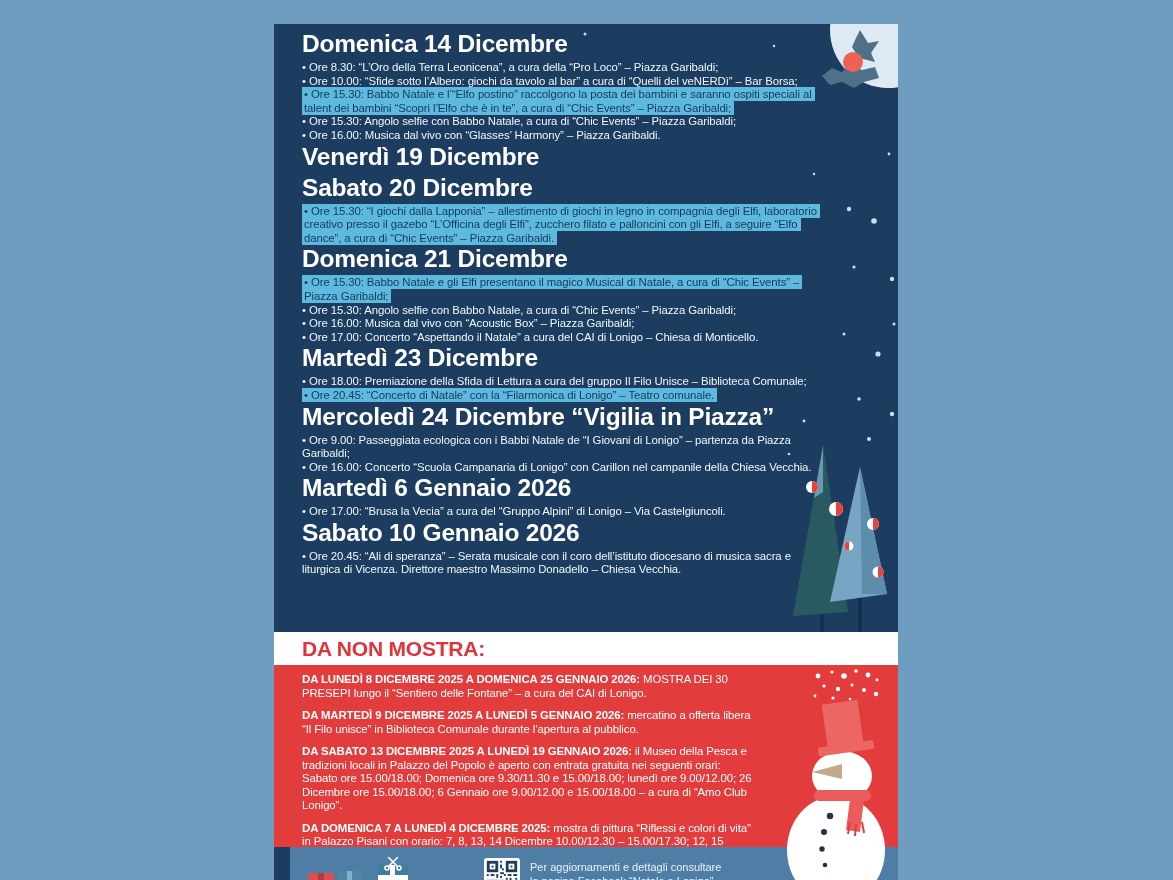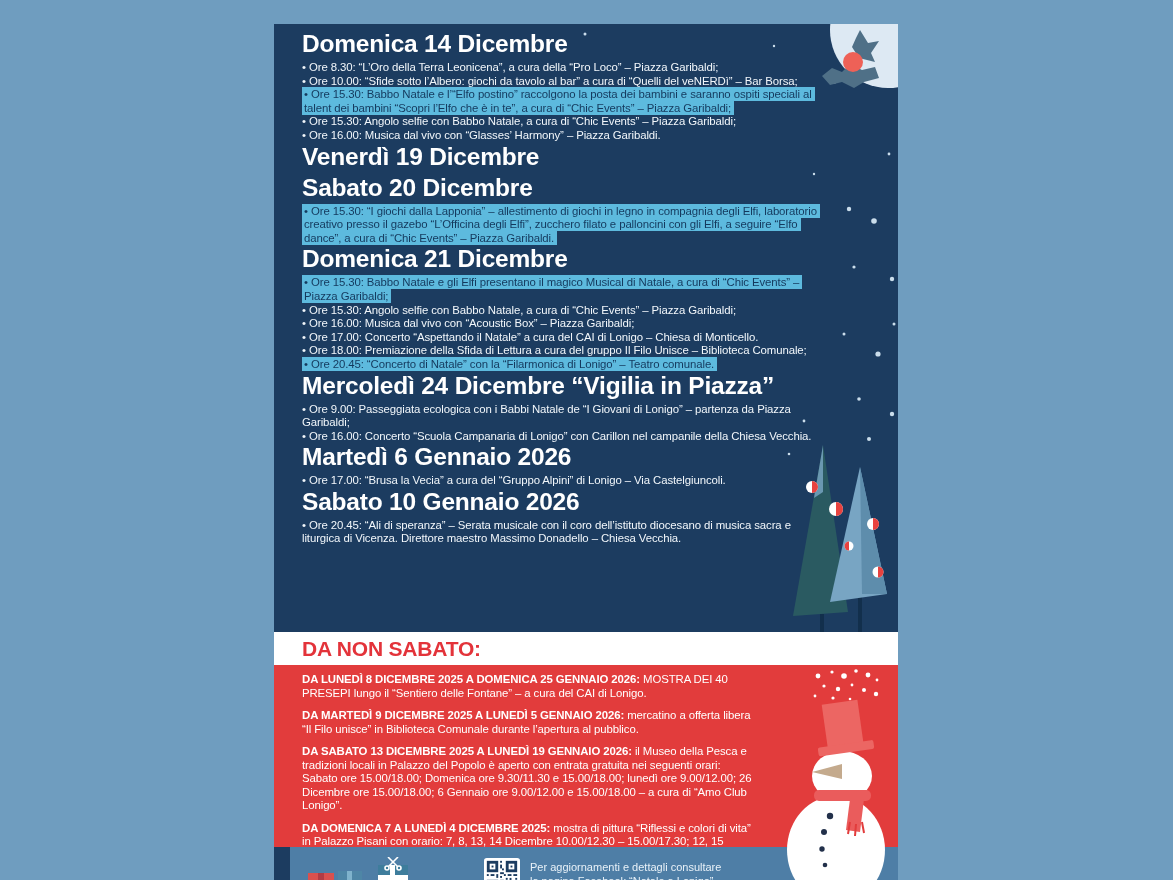--- a/index.html
+++ b/index.html
@@ -118,6 +118,7 @@
         </ul>
       </section>
       <section>
+        <h2 class="mt5">Martedì 23 Dicembre</h2>
         <ul>
           <li>• Ore 18.00: Premiazione della Sfida di Lettura a cura del gruppo Il Filo Unisce – Biblioteca Comunale;</li>
           <li><span class="hl-span">• Ore 20.45: “Concerto di Natale” con la “Filarmonica di Lonigo” – Teatro comunale.</span></li>

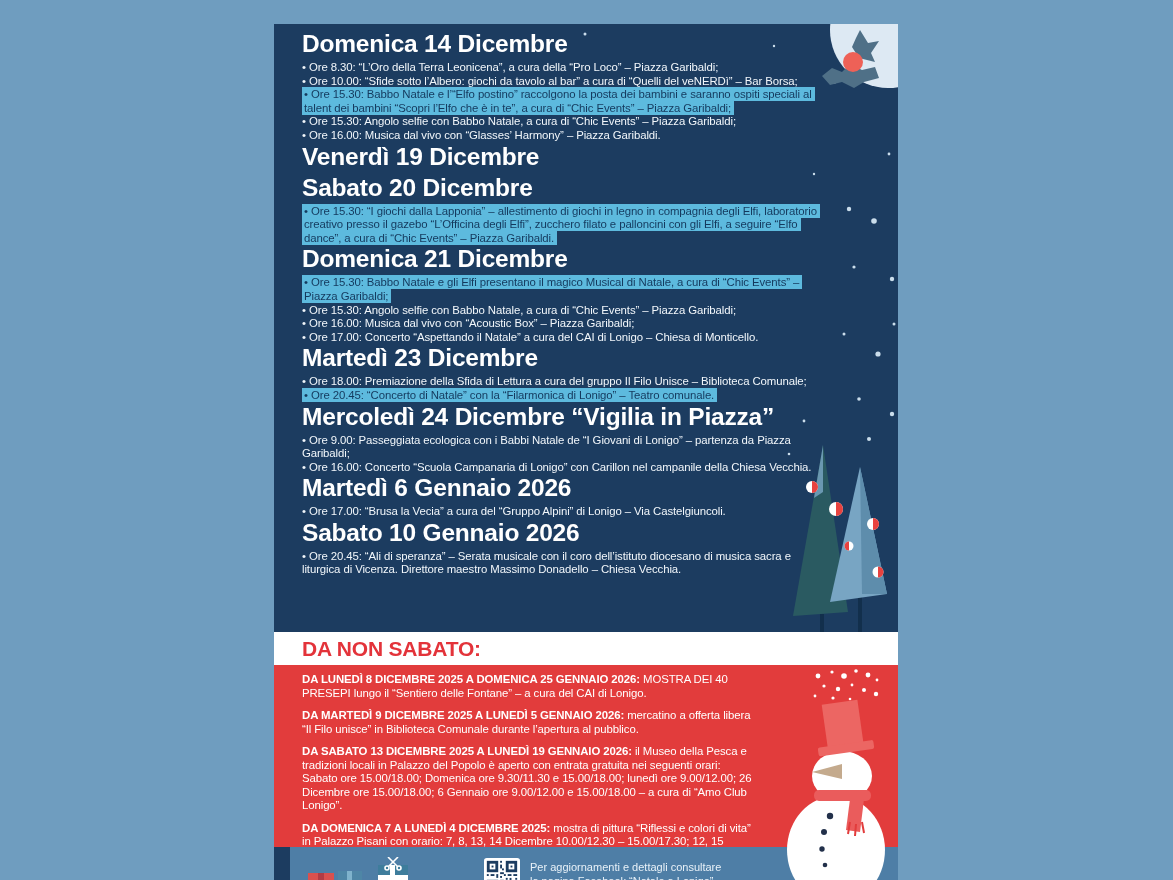--- a/index.html
+++ b/index.html
@@ -146,7 +146,7 @@
     </div>
 
     <div class="white-band">
-      <h2>DA NON SABATO:</h2>
+      <h2>DA NON MOSTRA:</h2>
     </div>
 
     <div class="red-band">

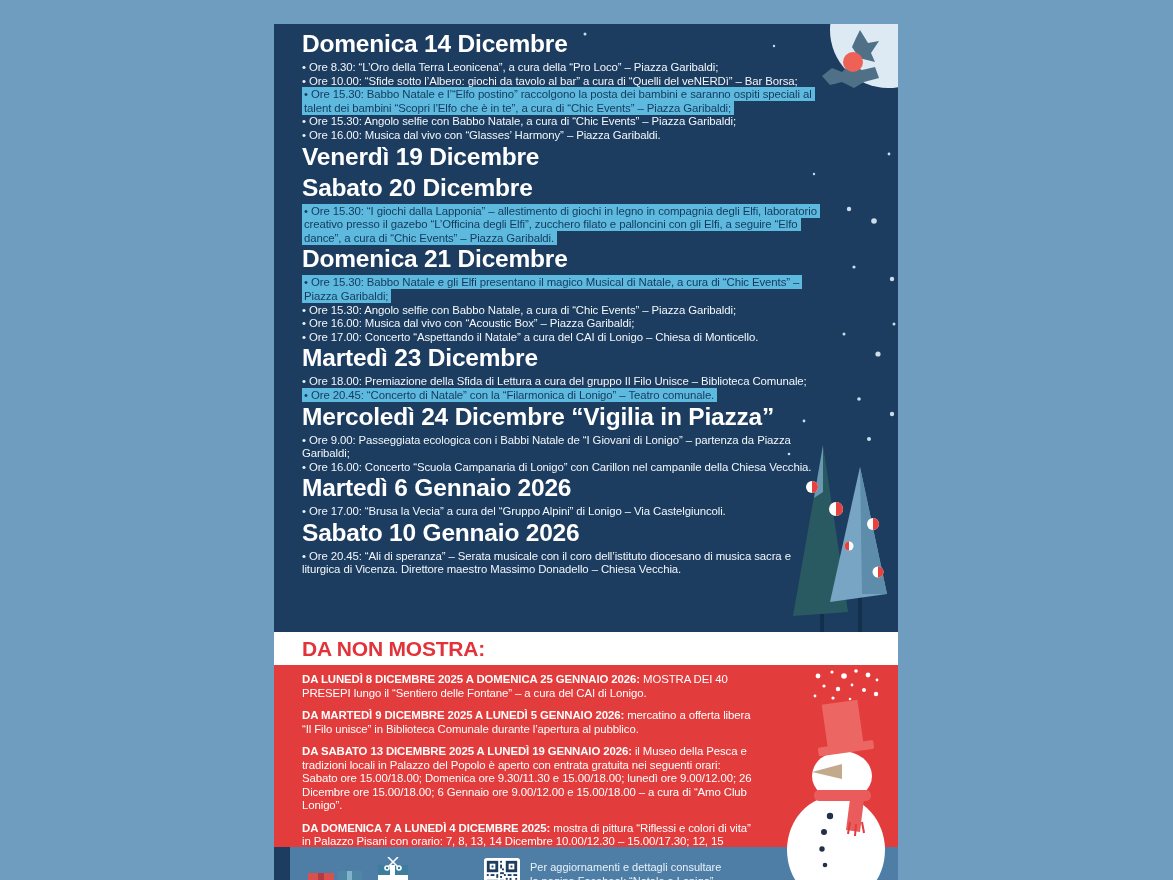--- a/index.html
+++ b/index.html
@@ -150,7 +150,7 @@
     </div>
 
     <div class="red-band">
-      <p><b>DA LUNEDÌ 8 DICEMBRE 2025 A DOMENICA 25 GENNAIO 2026:</b><span> MOSTRA DEI 40 PRESEPI lungo il “Sentiero delle Fontane” – a cura del CAI di Lonigo.</span></p>
+      <p><b>DA LUNEDÌ 8 DICEMBRE 2025 A DOMENICA 25 GENNAIO 2026:</b><span> MOSTRA DEI 30 PRESEPI lungo il “Sentiero delle Fontane” – a cura del CAI di Lonigo.</span></p>
       <p><b>DA MARTEDÌ 9 DICEMBRE 2025 A LUNEDÌ 5 GENNAIO 2026:</b><span> mercatino a offerta libera “Il Filo unisce” in Biblioteca Comunale durante l’apertura al pubblico.</span></p>
       <p><b>DA SABATO 13 DICEMBRE 2025 A LUNEDÌ 19 GENNAIO 2026:</b><span> il Museo della Pesca e tradizioni locali in Palazzo del Popolo è aperto con entrata gratuita nei seguenti orari: Sabato ore 15.00/18.00; Domenica ore 9.30/11.30 e 15.00/18.00; lunedì ore 9.00/12.00; 26 Dicembre ore 15.00/18.00; 6 Gennaio ore 9.00/12.00 e 15.00/18.00 – a cura di “Amo Club Lonigo”.</span></p>
       <p><b>DA DOMENICA 7 A LUNEDÌ 4 DICEMBRE 2025:</b><span> mostra di pittura “Riflessi e colori di vita” in Palazzo Pisani con orario: 7, 8, 13, 14 Dicembre 10.00/12.30 – 15.00/17.30; 12, 15 Dicembre 10.00/12.30 – a cura dell’Università Adulti/Anziani.</span></p>

